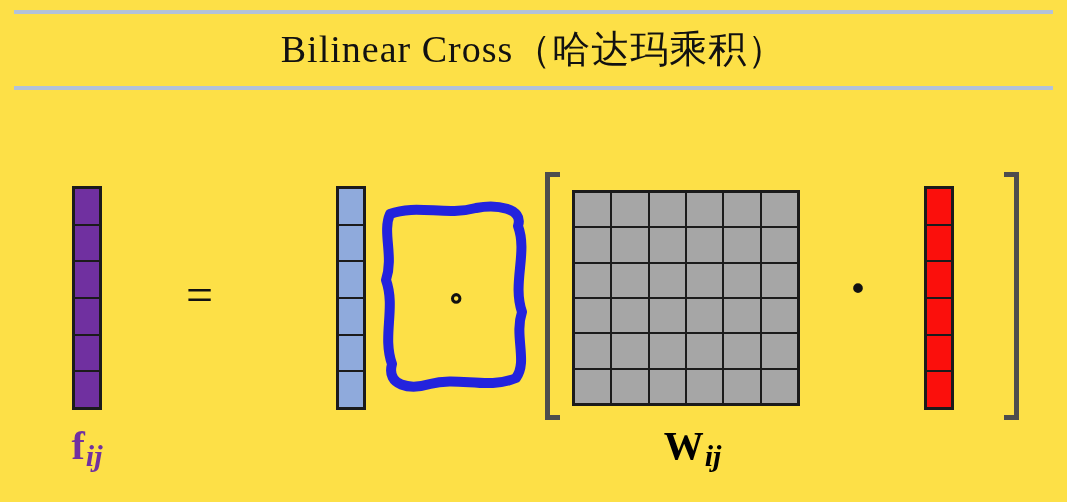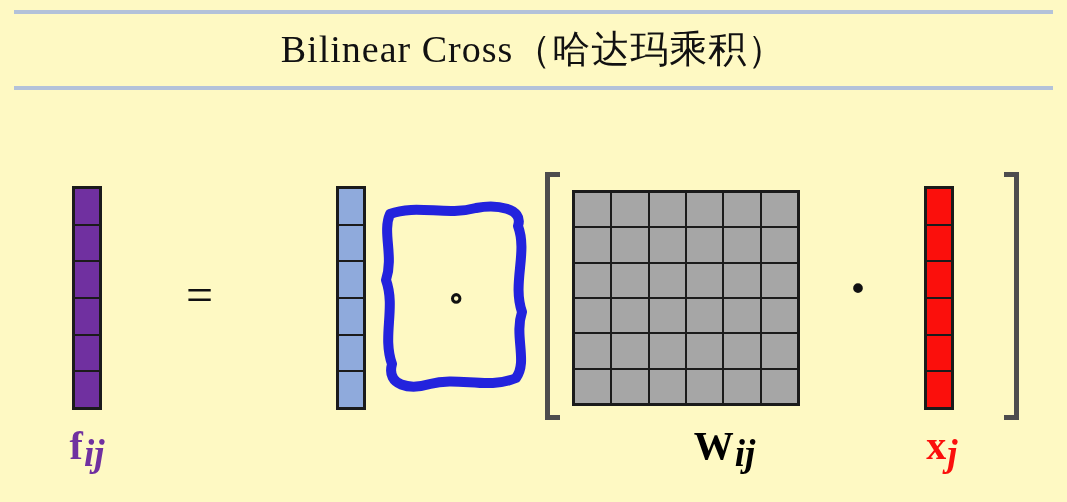--- a/index.html
+++ b/index.html
@@ -4,7 +4,7 @@
 <style>
   html,body{margin:0;padding:0;background:#fff;}
   .page{
-    position:relative;width:1067px;height:502px;background:#fef9c3;
+    position:relative;width:1067px;height:502px;background:#fde047;
     font-family:"Liberation Serif","DejaVu Serif",serif;overflow:hidden;
   }
   .rule{position:absolute;left:14px;width:1039px;height:4px;background:#b3c2d9;}

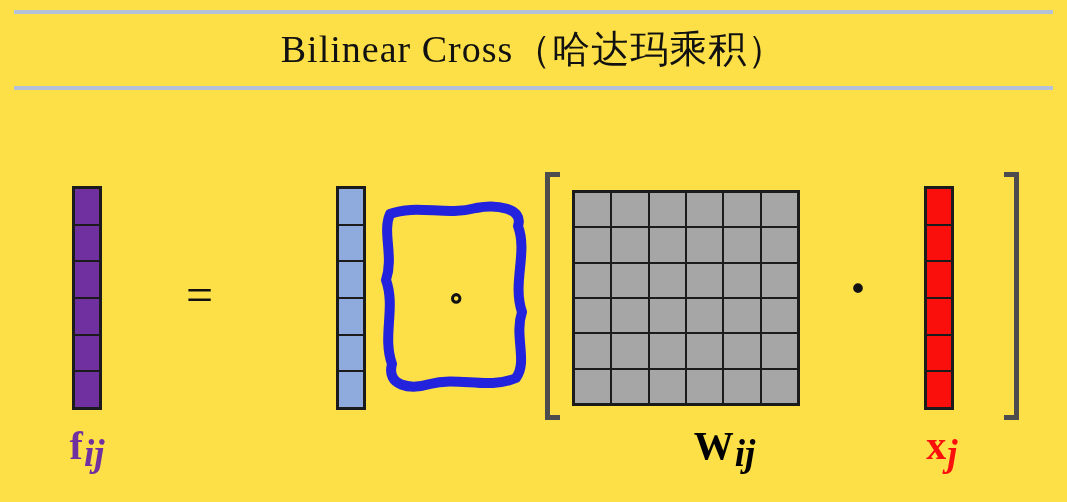--- a/index.html
+++ b/index.html
@@ -46,7 +46,7 @@
     font-size:40px;font-weight:bold;line-height:1.2;white-space:nowrap;
   }
   .label .sub{
-    font-size:37px;font-style:italic;position:relative;top:7px;margin-left:1px;
+    font-size:30px;font-style:italic;position:relative;top:7px;margin-left:1px;
   }
   .label.f{left:47px;width:80px;}
   .label.xi{left:312px;width:80px;}

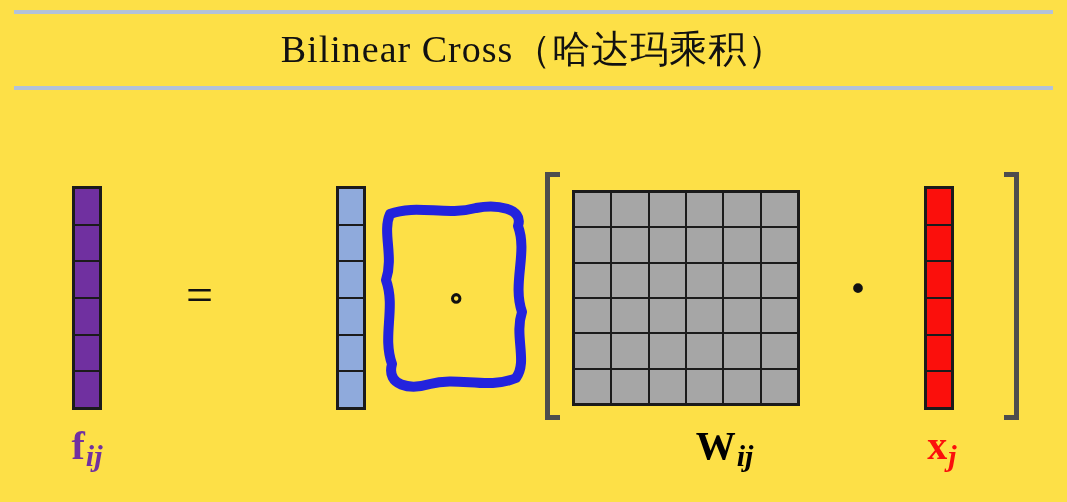--- a/index.html
+++ b/index.html
@@ -50,7 +50,7 @@
   }
   .label.f{left:47px;width:80px;}
   .label.xi{left:312px;width:80px;}
-  .label.w{left:672px;width:105px;}
+  .label.w{left:640px;width:105px;}
   .label.xj{left:902px;width:80px;}
   .vec-f{left:72px;}
   .vec-xi{left:336px;}

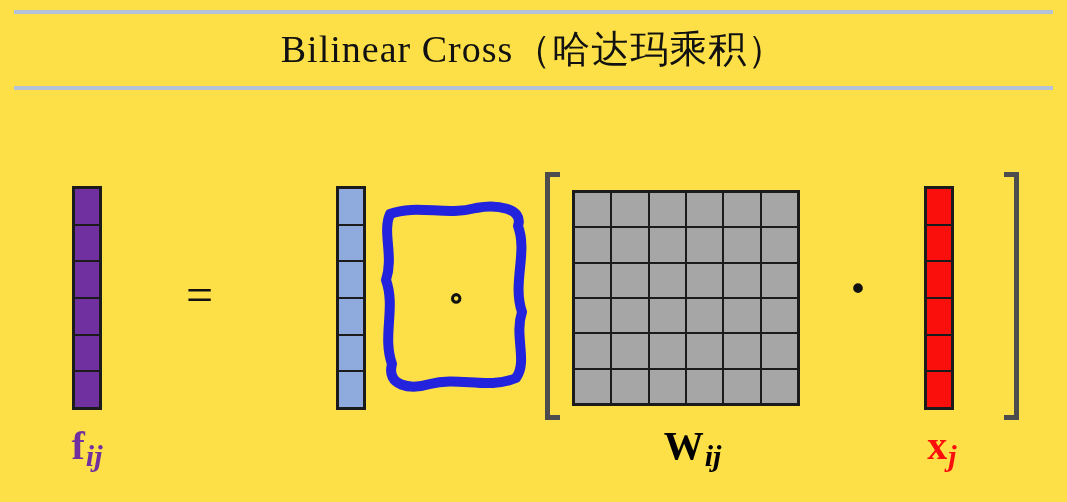--- a/index.html
+++ b/index.html
@@ -158,9 +158,6 @@
     <span class="base">W</span><span class="sub">ij</span>
   </div>
 
-  <div class="label xj" style="color: rgb(251, 15, 12);">
-    <span class="base">x</span><span class="sub">j</span>
-  </div>
 
 </div>
 

